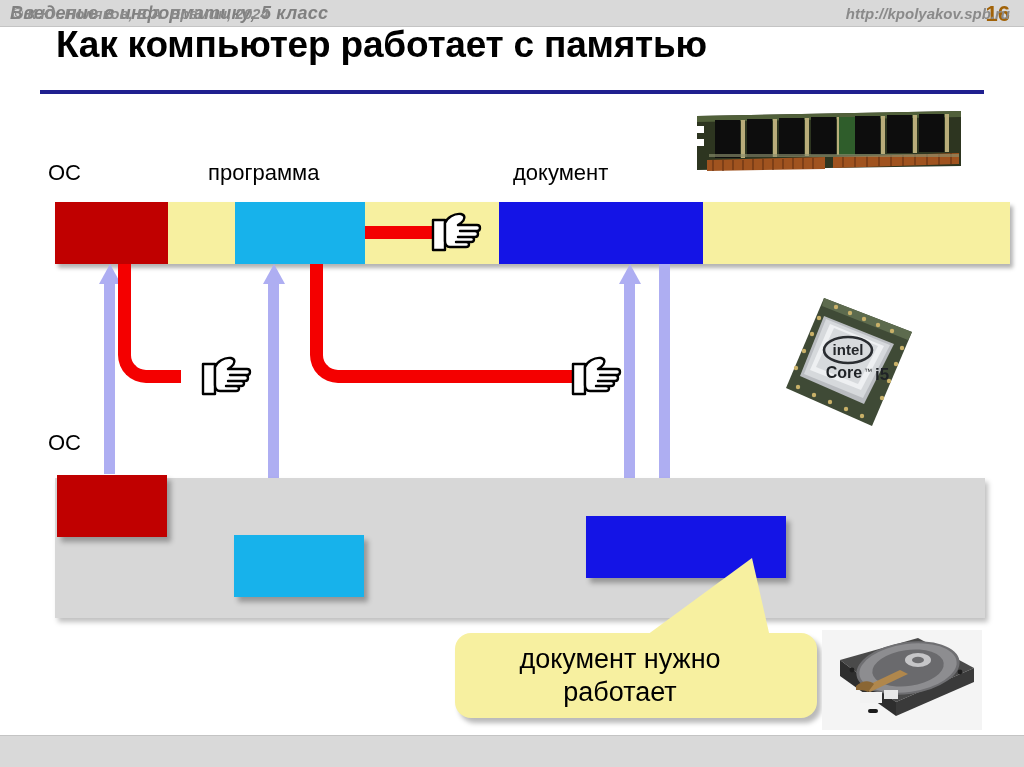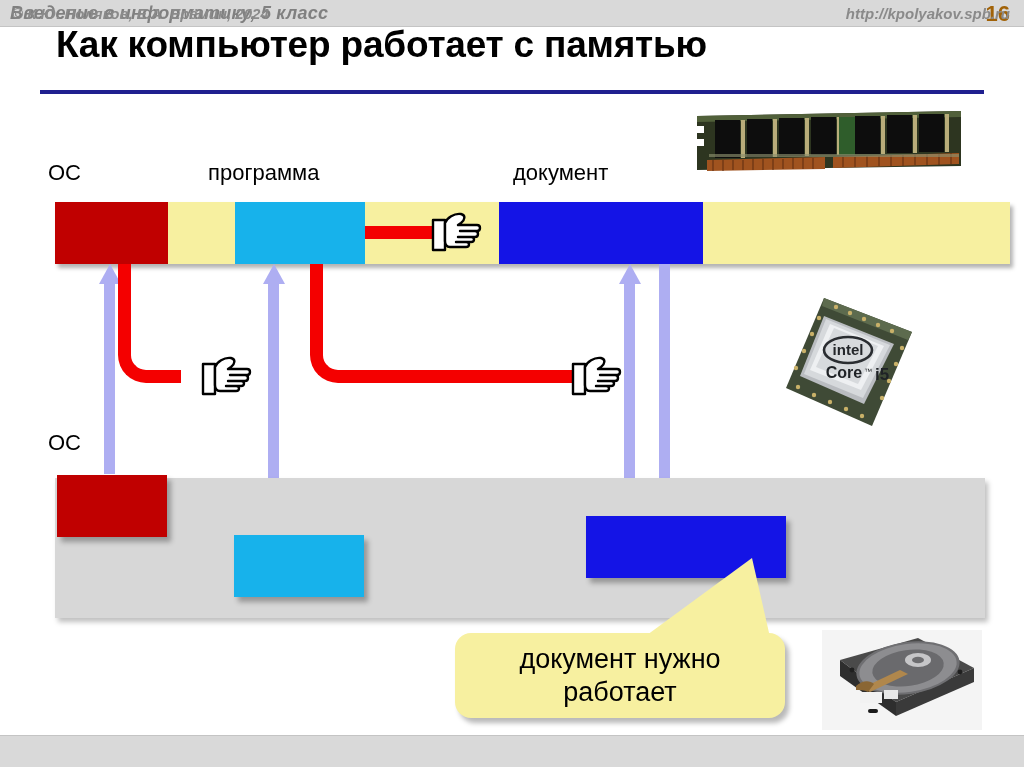--- a/index.html
+++ b/index.html
@@ -171,7 +171,7 @@
   .callout {
     position: absolute;
     left: 455px; top: 633px;
-    width: 330px; height: 85px;
+    width: 362px; height: 85px;
     background: #f7f0a0;
     border-radius: 16px;
     box-shadow: 4px 5px 5px rgba(0,0,0,.28);

